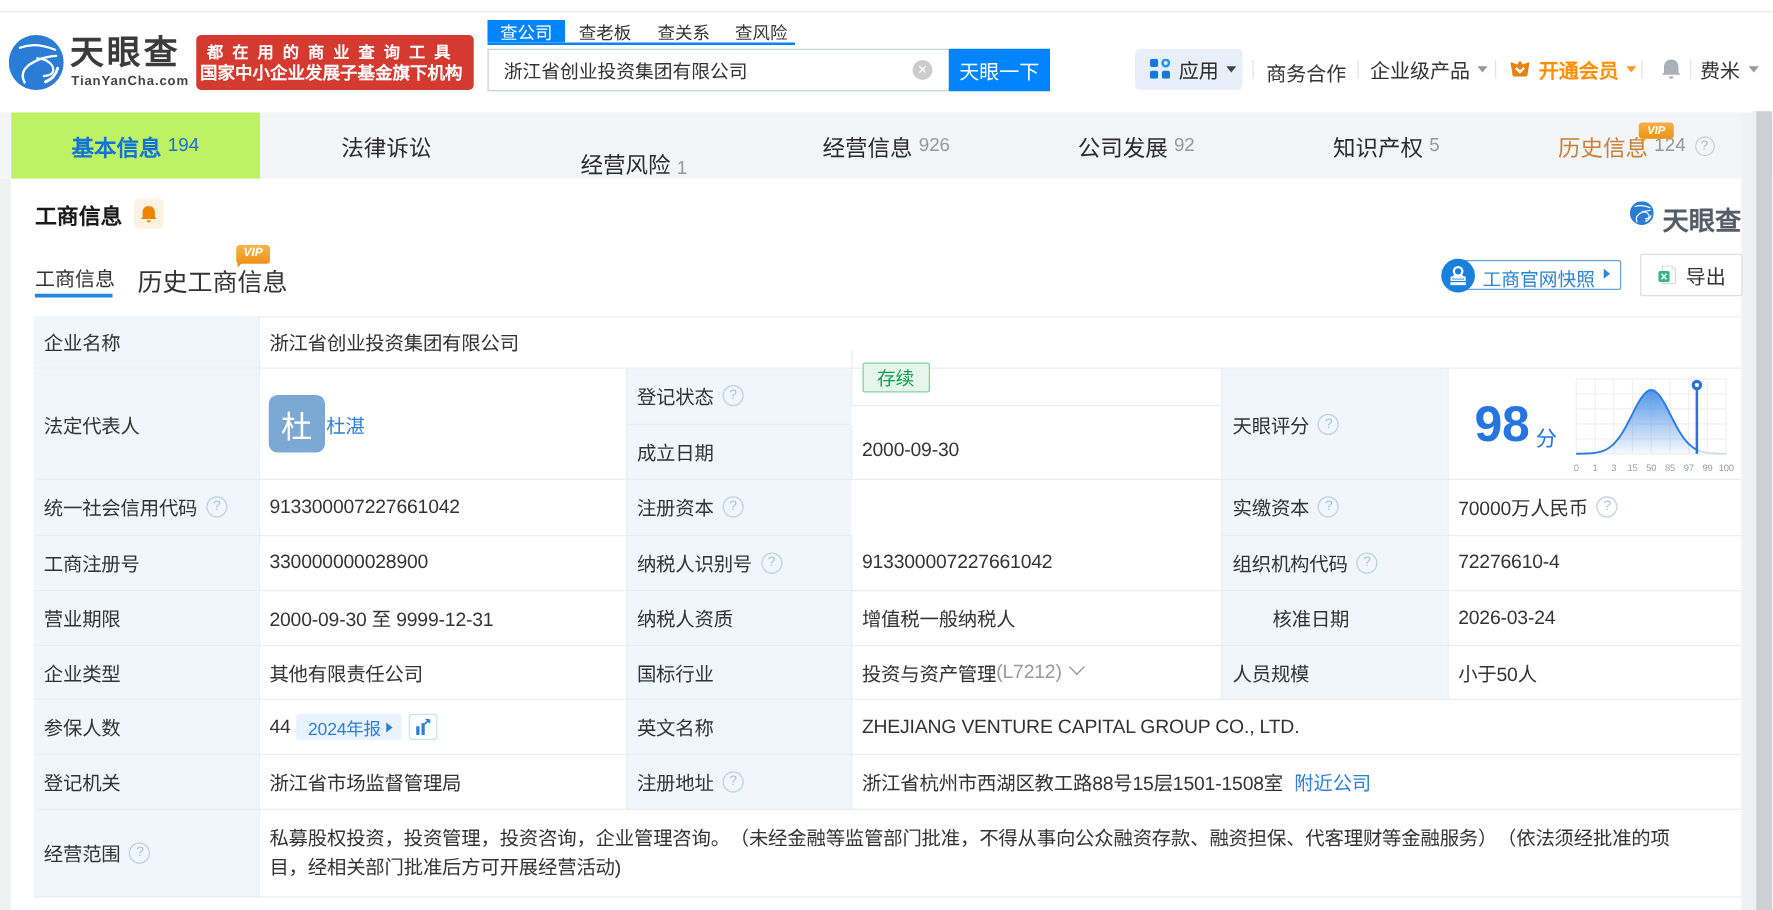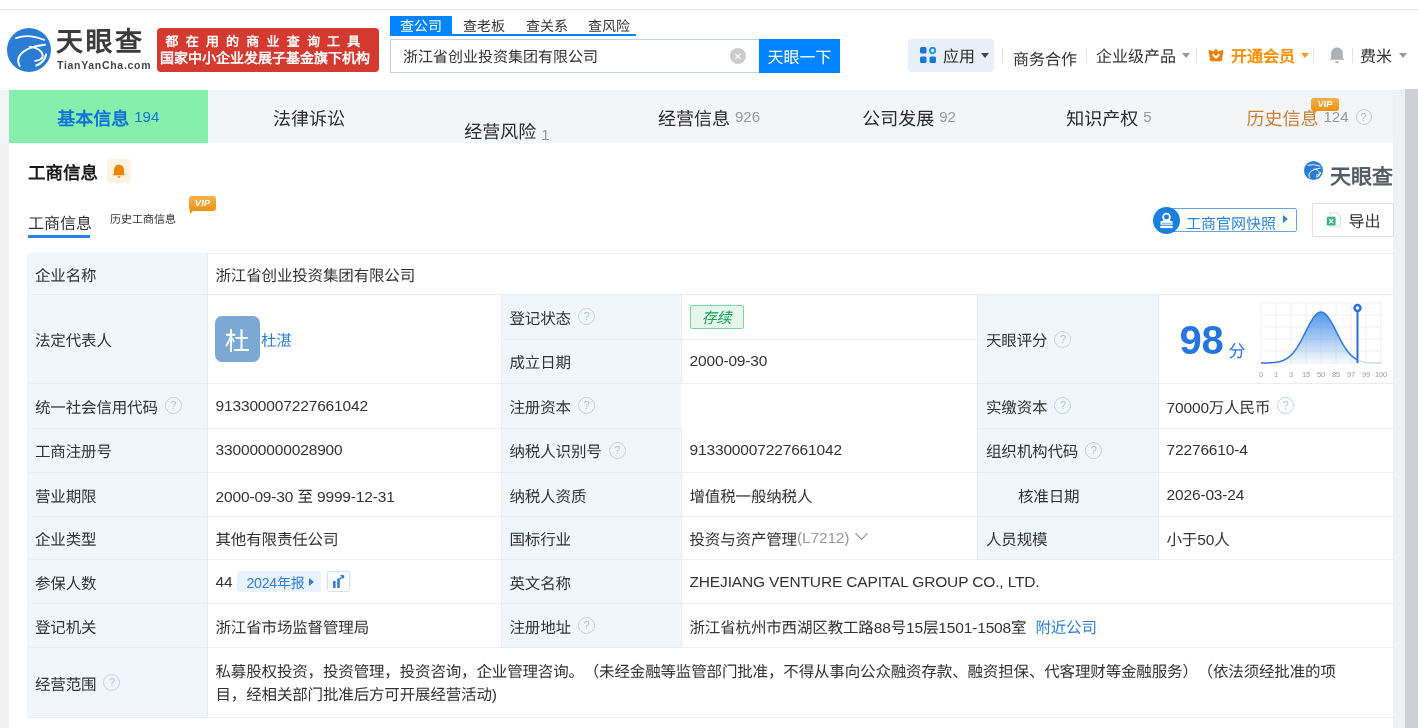--- a/index.html
+++ b/index.html
@@ -16,7 +16,7 @@
 #navrow{position:absolute;left:0;top:90px;width:1418px;height:53px;background:#f4f5f7;}
 .navtab{position:absolute;top:0;height:53px;display:flex;align-items:center;justify-content:center;font-size:18px;color:#2b2b2b;}
 .navtab .cnt{font-size:15px;color:#999;margin-left:5px;}
-#tab-active{left:9px;width:198.5px;background:#86efac;color:#1373d8;font-weight:bold;}
+#tab-active{left:9px;width:198.5px;background:#bef264;color:#1373d8;font-weight:bold;}
 #tab-active .cnt{color:#1373d8;font-weight:normal;}
 
 #card{position:absolute;left:9px;top:143px;width:1384px;height:585px;background:#fff;}

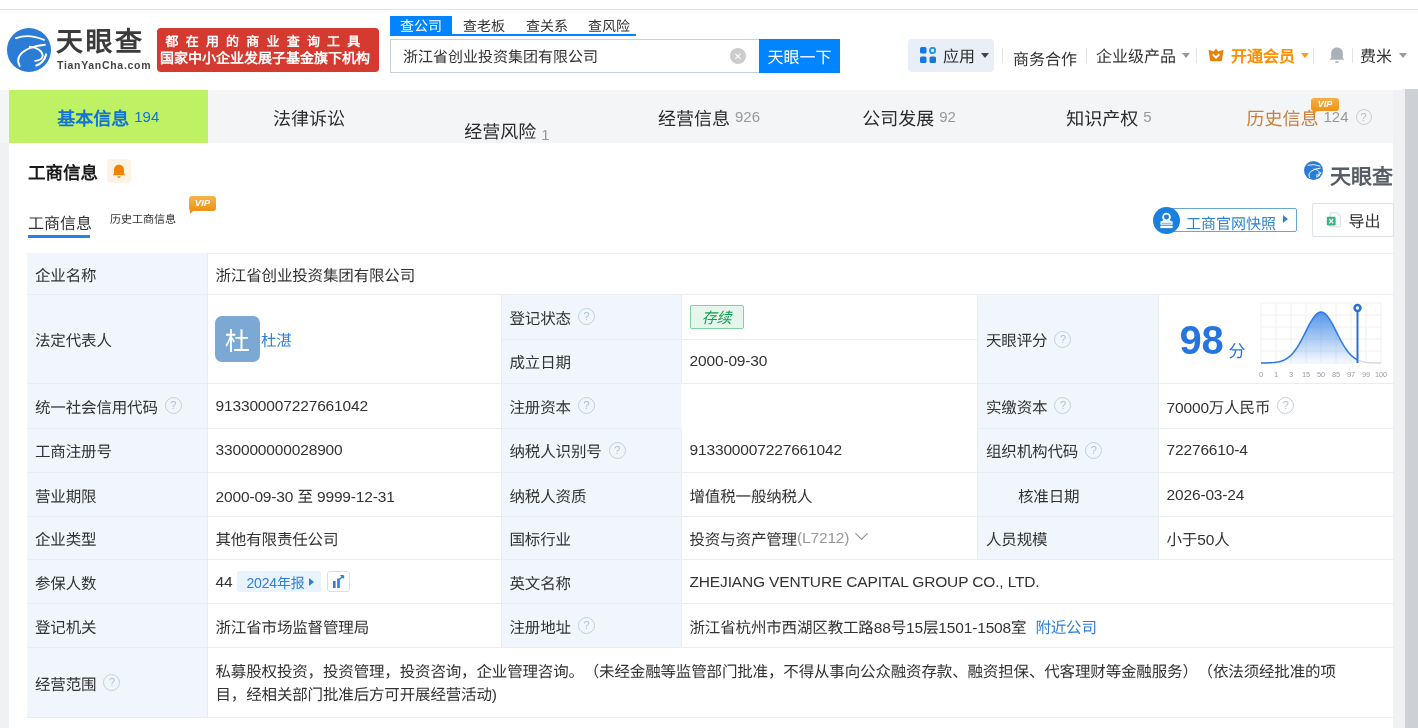--- a/index.html
+++ b/index.html
@@ -133,7 +133,7 @@
 <div class="abs" style="left:1330px;top:160px;font-size:21px;font-weight:bold;color:#565d66;">天眼查</div>
 
 <div class="abs" style="left:28px;top:210px;font-size:16px;color:#333;">工商信息</div>
-<div class="abs" style="left:110px;top:210px;font-size:11px;color:#333;">历史工商信息</div>
+<div class="abs" style="left:110px;top:210px;font-size:20px;color:#333;">历史工商信息</div>
 <div class="abs" style="left:28px;top:235px;width:62px;height:3px;background:#2483e4;"></div>
 <div class="abs" style="left:189px;top:196px;width:27px;height:14.5px;background:linear-gradient(180deg,#f6b44d,#ee9214);border-radius:3px;color:#fff;font-size:9.5px;font-weight:bold;font-style:italic;text-align:center;line-height:14.5px;">VIP</div>
 <div class="abs" style="left:190px;top:210px;width:0;height:0;border-left:4px solid #ee9214;border-bottom:4px solid transparent;"></div>

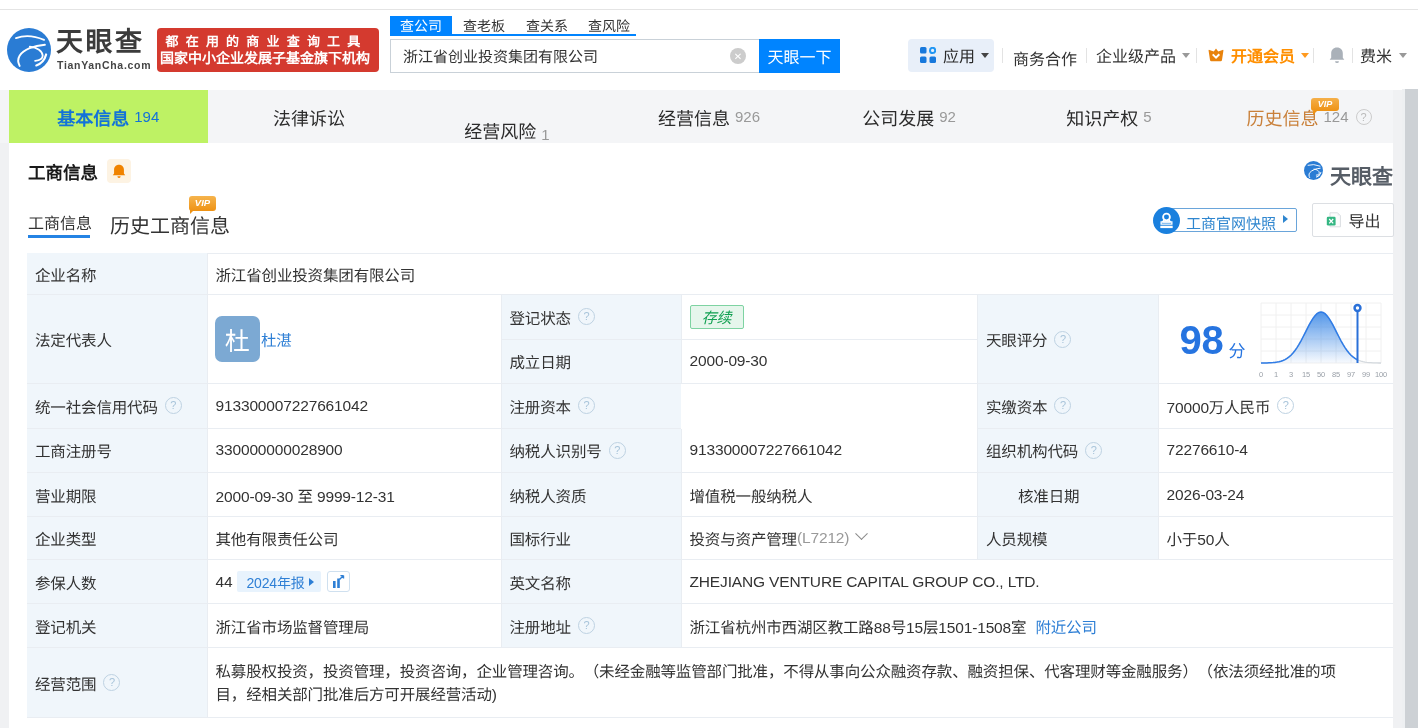--- a/index.html
+++ b/index.html
@@ -170,7 +170,7 @@
   <span class="lnk" style="margin-left:1px;">杜湛</span>
 </div>
 <div class="cell lbl bl" style="left:500.5px;top:295px;width:180px;height:44.5px;">登记状态<span class="q">?</span></div>
-<div class="cell bl" style="left:680.5px;top:295px;width:296.5px;height:44.5px;font-style:italic;">
+<div class="cell bl" style="left:680.5px;top:280px;width:296.5px;height:44.5px;">
   <span style="display:inline-flex;align-items:center;justify-content:center;width:54px;height:23.5px;background:#e6f6ec;border:1px solid #7ed3a2;border-radius:2px;color:#12a052;font-size:15px;">存续</span>
 </div>
 <div class="cell lbl bl" style="left:500.5px;top:339.5px;width:180px;height:44.5px;">成立日期</div>

